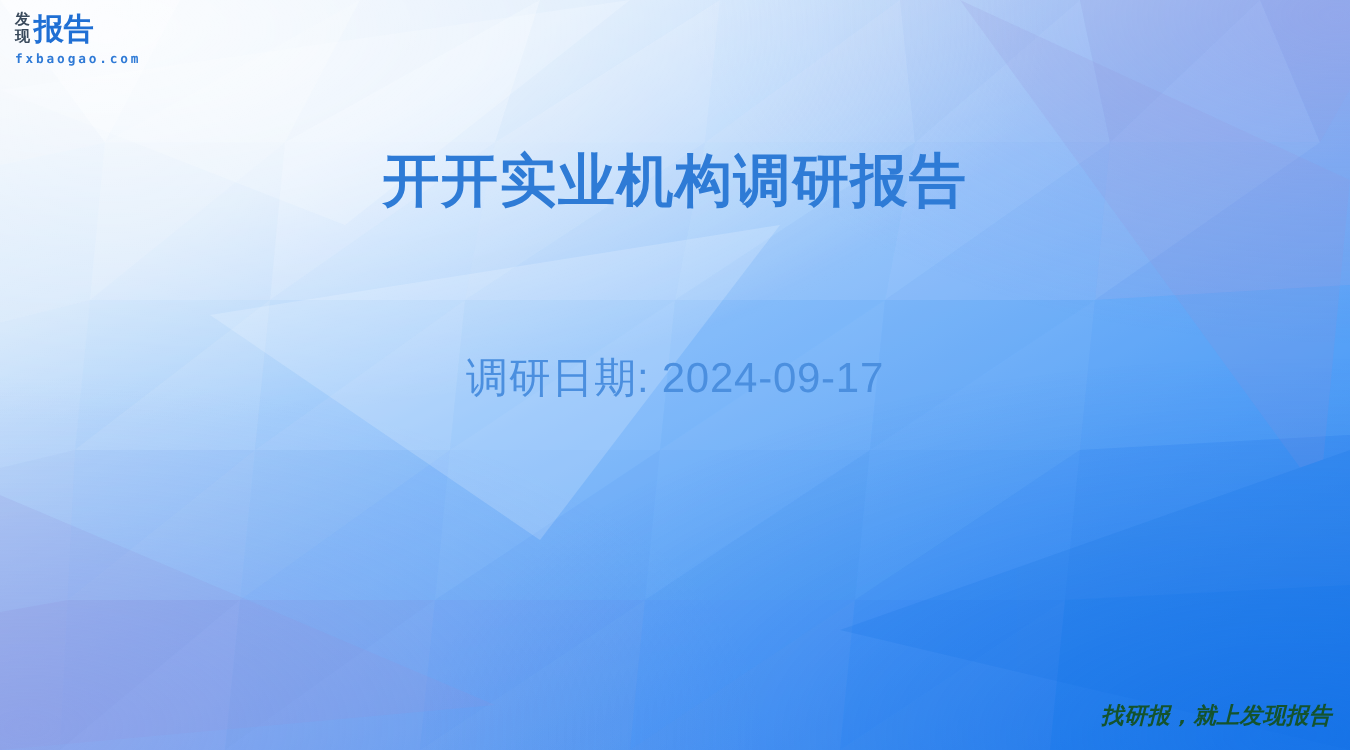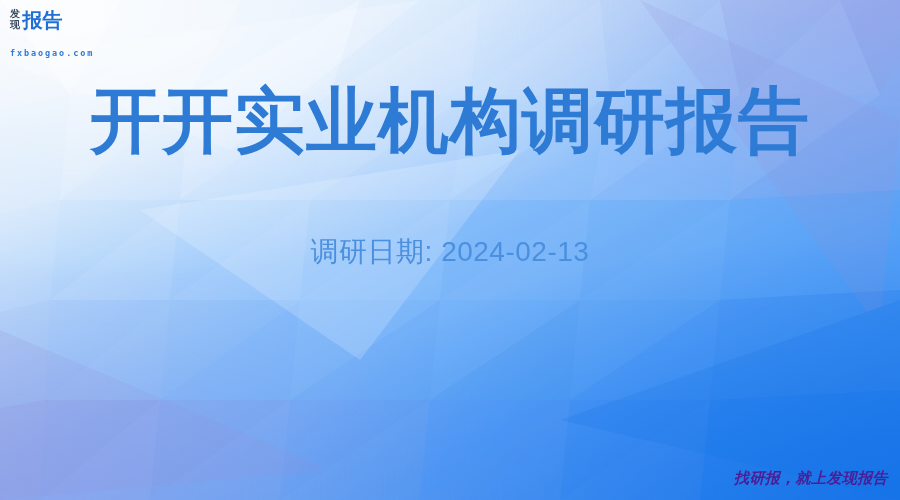--- a/index.html
+++ b/index.html
@@ -79,7 +79,7 @@
     letter-spacing: 0px;
   }
   .logo-url {
-    margin-top: 14px;
+    margin-top: 1px;
     font-size: 8.5px;
     line-height: 10px;
     font-weight: 700;

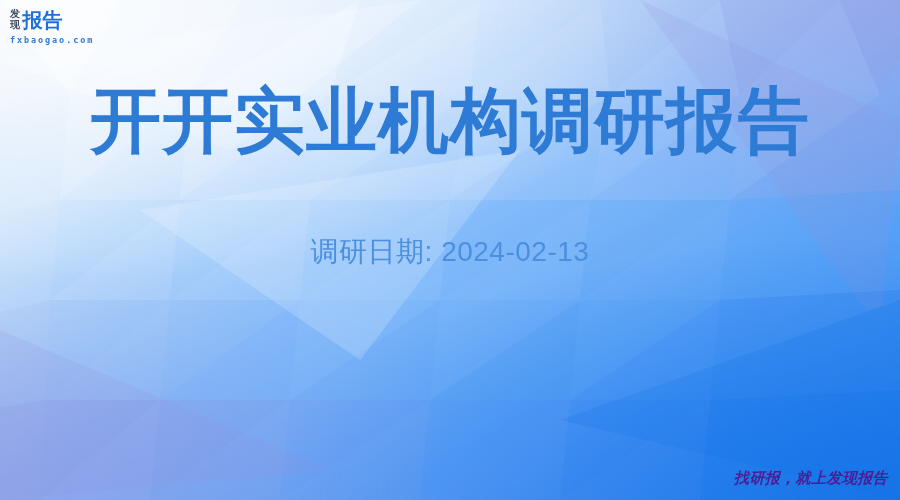--- a/index.html
+++ b/index.html
@@ -105,7 +105,7 @@
     left: 0;
     width: 900px;
     text-align: center;
-    font-size: 71px;
+    font-size: 38px;
     line-height: 66px;
     font-weight: 900;
     color: #2e7bd6;

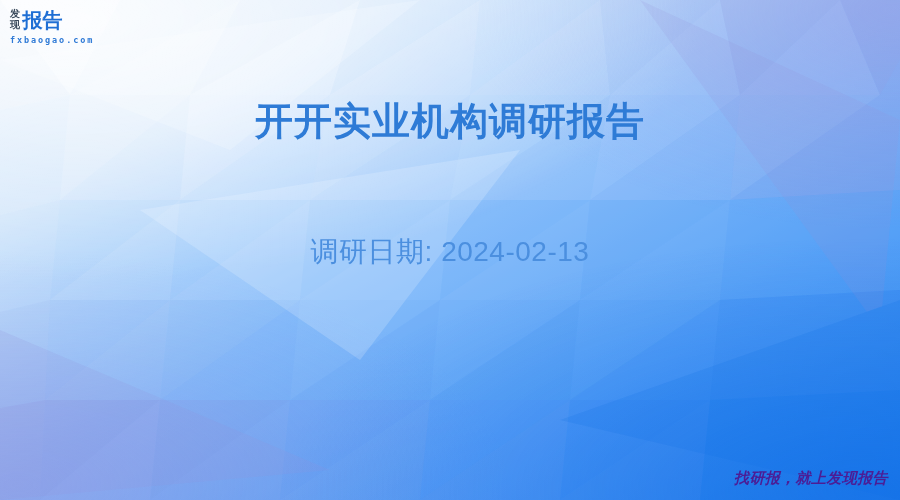--- a/index.html
+++ b/index.html
@@ -255,7 +255,7 @@
 
   <div class="main">
     <div class="report-title">开开实业机构调研报告</div>
-    <div class="report-subtitle">调研日期: 2024-02-13</div>
+    <div class="report-subtitle">调研日期: 2024-09-17</div>
   </div>
 
   <div class="footer-slogan">找研报，就上发现报告</div>

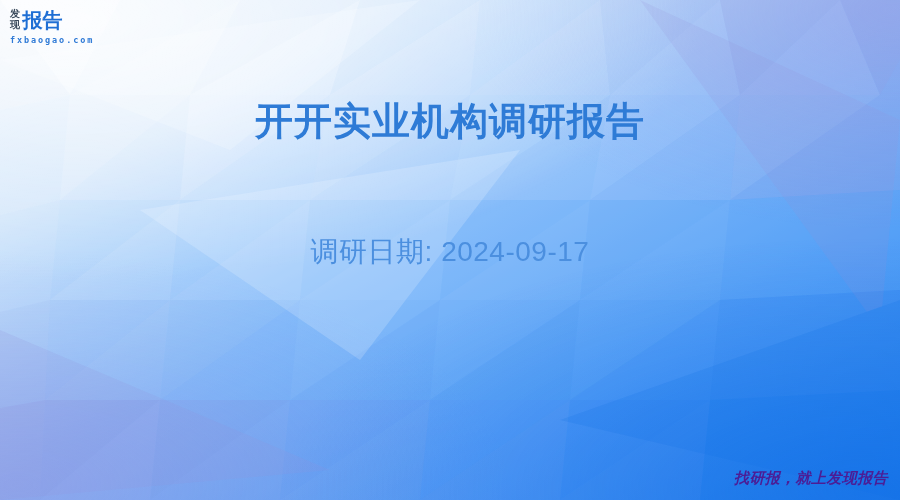--- a/index.html
+++ b/index.html
@@ -135,7 +135,7 @@
     line-height: 20px;
     font-weight: 700;
     font-style: italic;
-    color: #4c1d95;
+    color: #14532d;
     letter-spacing: 0.4px;
     white-space: nowrap;
   }

